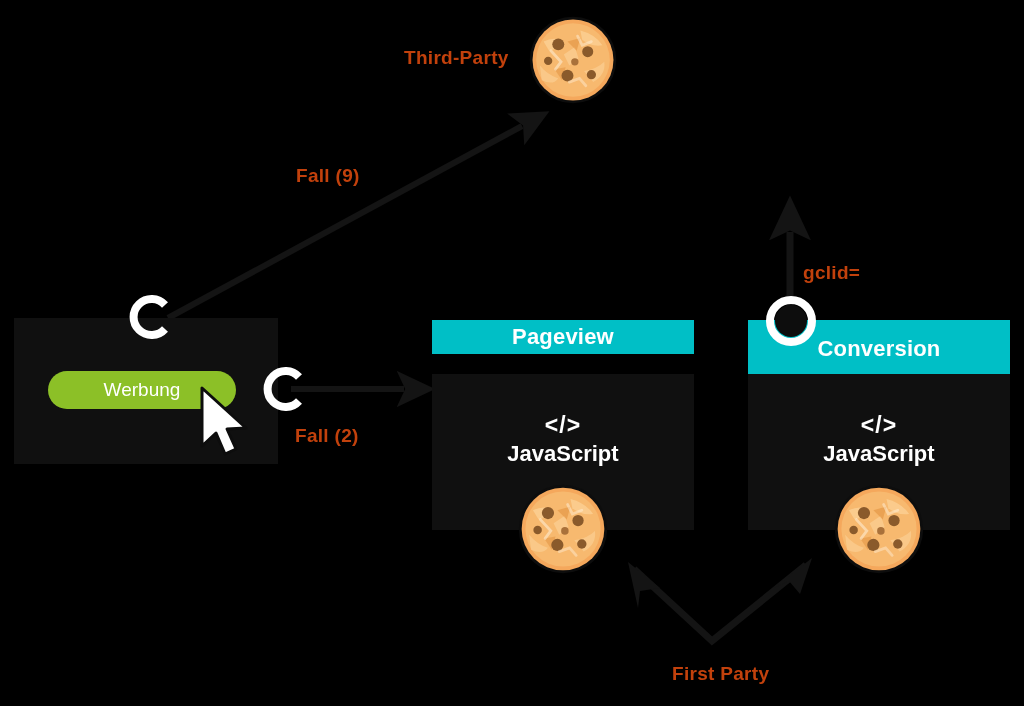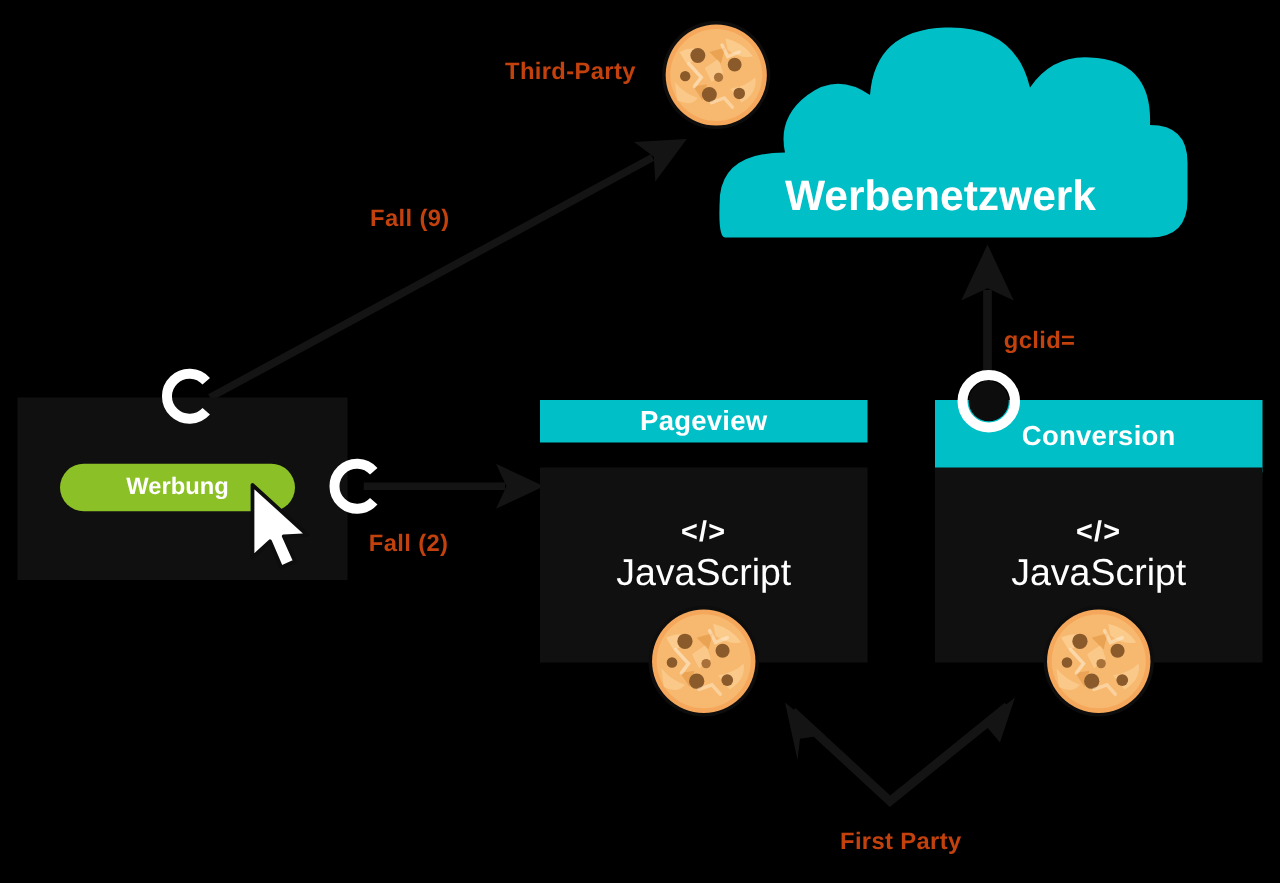--- a/index.html
+++ b/index.html
@@ -143,24 +143,6 @@
 
 <div id="stage">
 
-  <div class="cloud-wrap" style="left:550px; top:18px;">
-    <svg width="400" height="175" viewBox="0 0 400 175">
-      <path d="M 30 172
-               L 370 172
-               Q 400 172 400 142
-               L 400 112
-               Q 400 82 370 82
-               Q 372 30 322 28
-               Q 292 26 274 52
-               Q 262 2 206 4
-               Q 150 6 146 58
-               Q 120 40 96 58
-               Q 72 76 78 104
-               Q 30 104 26 138
-               Q 24 172 30 172 Z" fill="#00bfc6"></path>
-    </svg>
-    <div class="cloud-label nosel" style="left:78px; top:120px;">Werbenetzwerk</div>
-  </div>
 
   <div class="abs" style="left:527px; top:14px;">
     <svg width="92" height="92" viewBox="0 0 100 100">

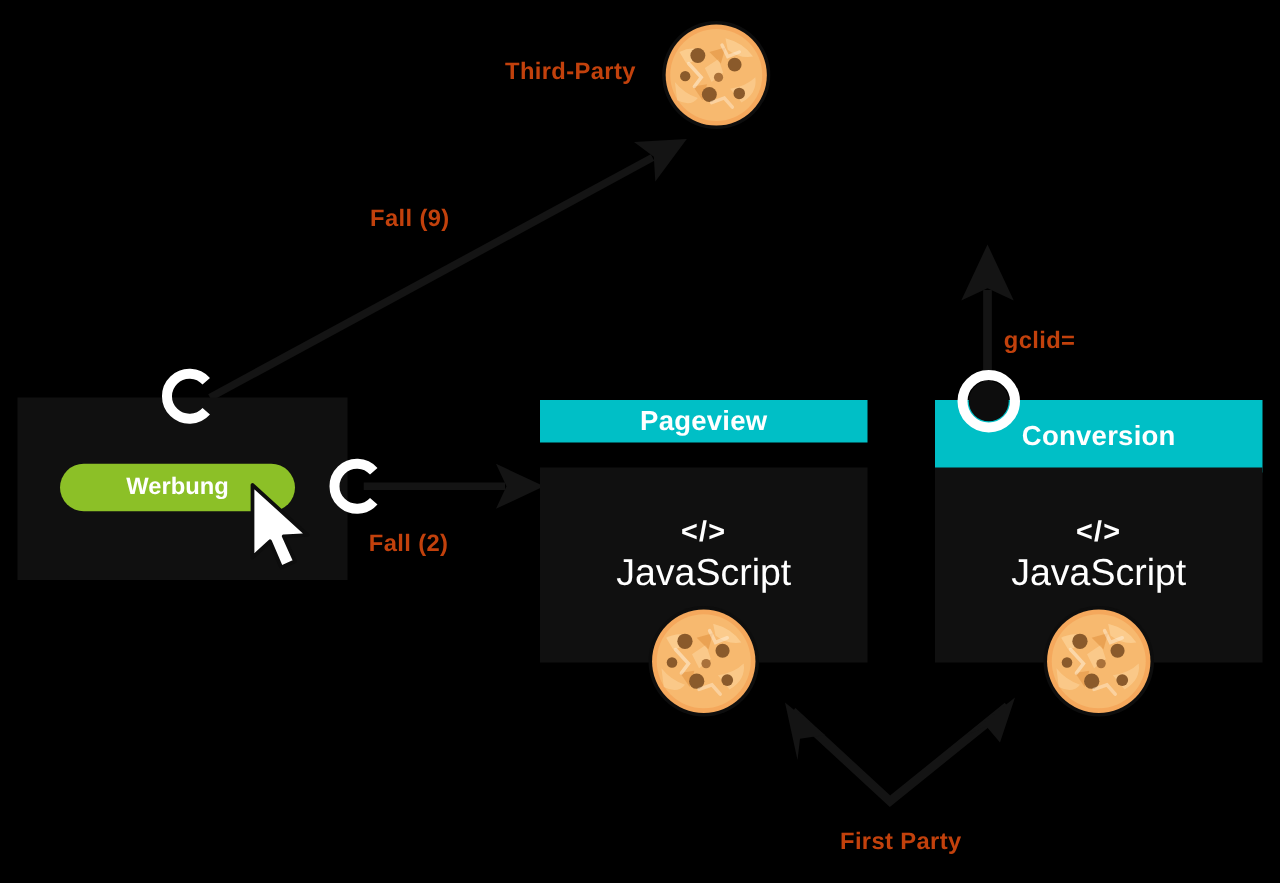--- a/index.html
+++ b/index.html
@@ -79,7 +79,7 @@
     justify-content: center;
     color: #ffffff;
     font-size: 19px;
-    font-weight: 700;
+    font-weight: 400;
   }
 
   

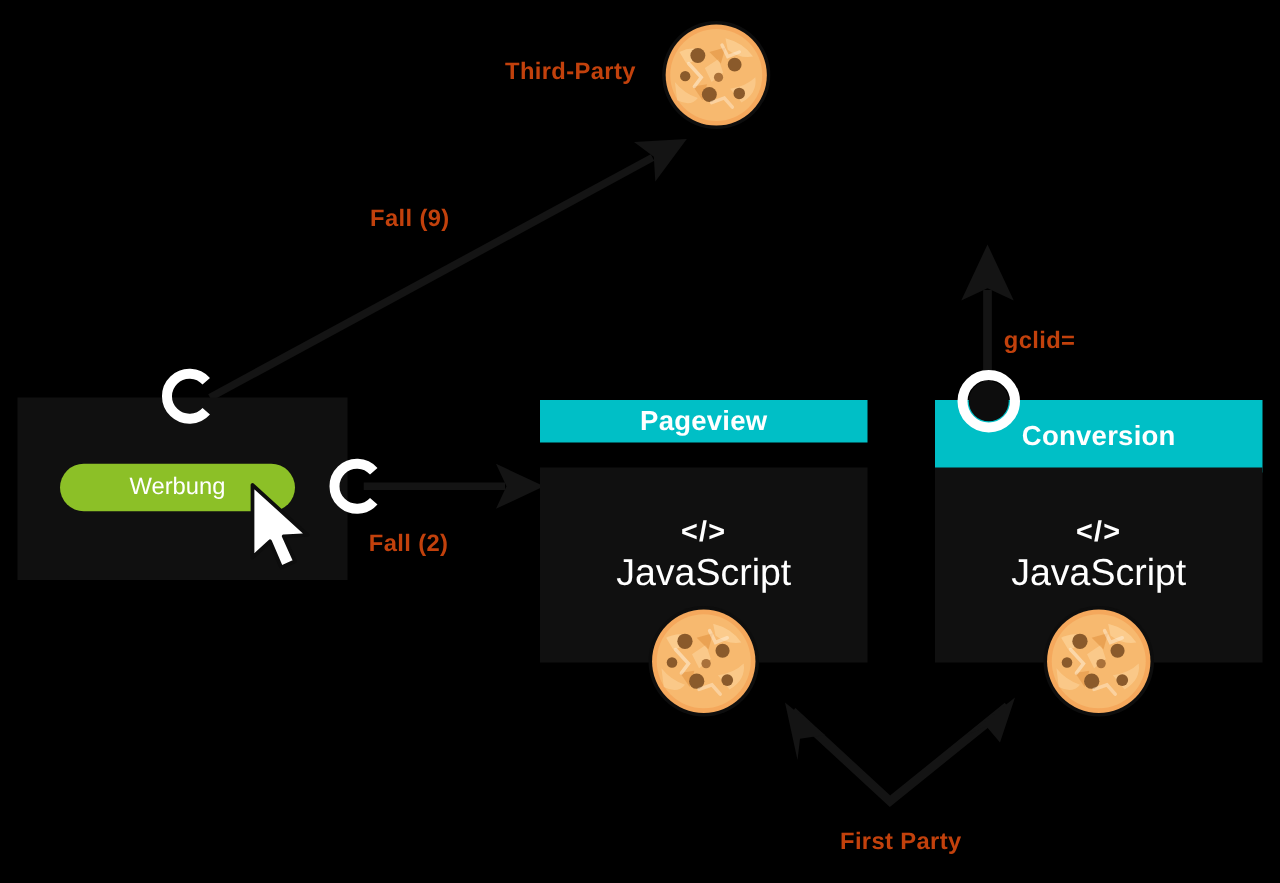--- a/index.html
+++ b/index.html
@@ -55,8 +55,8 @@
     letter-spacing: 1px;
   }
   .js-name {
-    font-size: 30px;
-    font-weight: 400;
+    font-size: 22px;
+    font-weight: 700;
   }
 
   

